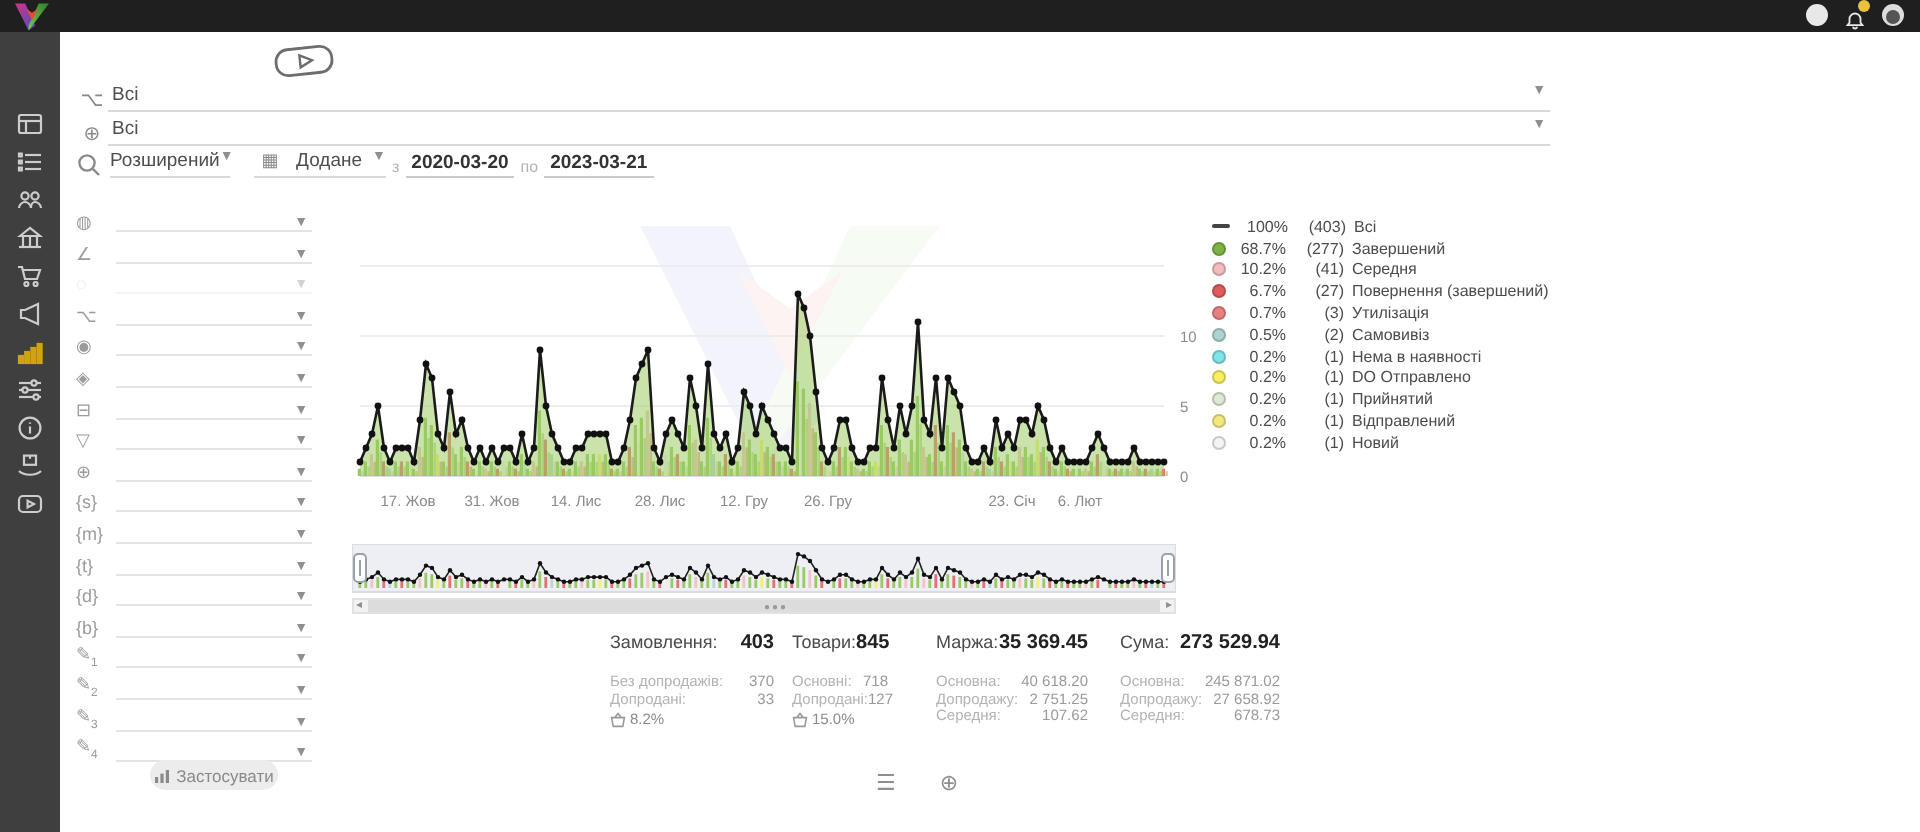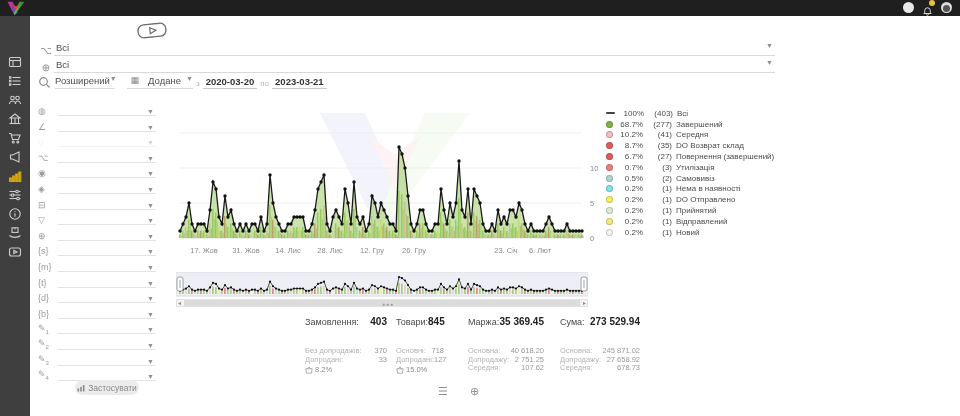--- a/index.html
+++ b/index.html
@@ -812,12 +812,6 @@
     </div>
     <div class="lg-row">
       <span class="lg-swatch" style="background: rgb(224, 91, 91);"></span>
-      <span class="lg-pct">8.7%</span>
-      <span class="lg-cnt">(35)</span>
-      <span class="lg-lbl">DO Возврат склад</span>
-    </div>
-    <div class="lg-row">
-      <span class="lg-swatch" style="background: rgb(224, 91, 91);"></span>
       <span class="lg-pct">6.7%</span>
       <span class="lg-cnt">(27)</span>
       <span class="lg-lbl">Повернення (завершений)</span>

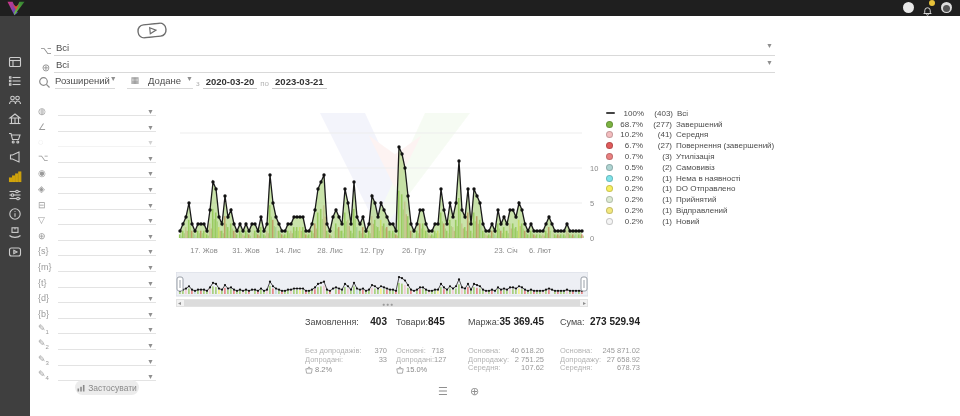--- a/index.html
+++ b/index.html
@@ -66,7 +66,7 @@
 
   
   .stat-col { position:absolute; top:316px; }
-  .stat-head { display:flex; justify-content:space-between; align-items:baseline; margin-bottom:20px; }
+  .stat-head { display:flex; justify-content:space-between; align-items:baseline; margin-bottom:10px; }
   .stat-head .lbl { font-size:9px; color:#4a4a4a; }
   .stat-head .val { font-size:10px; font-weight:bold; color:#222; }
   .stat-sub { display:flex; justify-content:space-between; font-size:7.5px; line-height:8.5px; }

